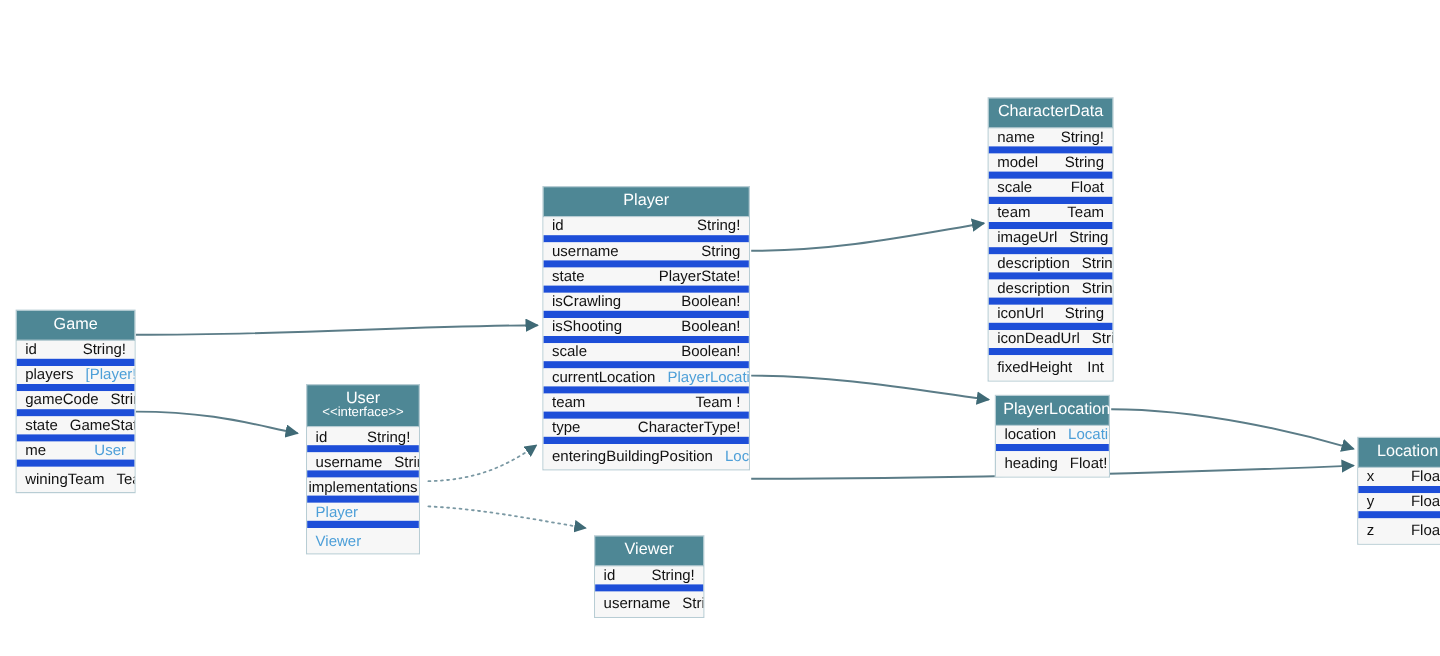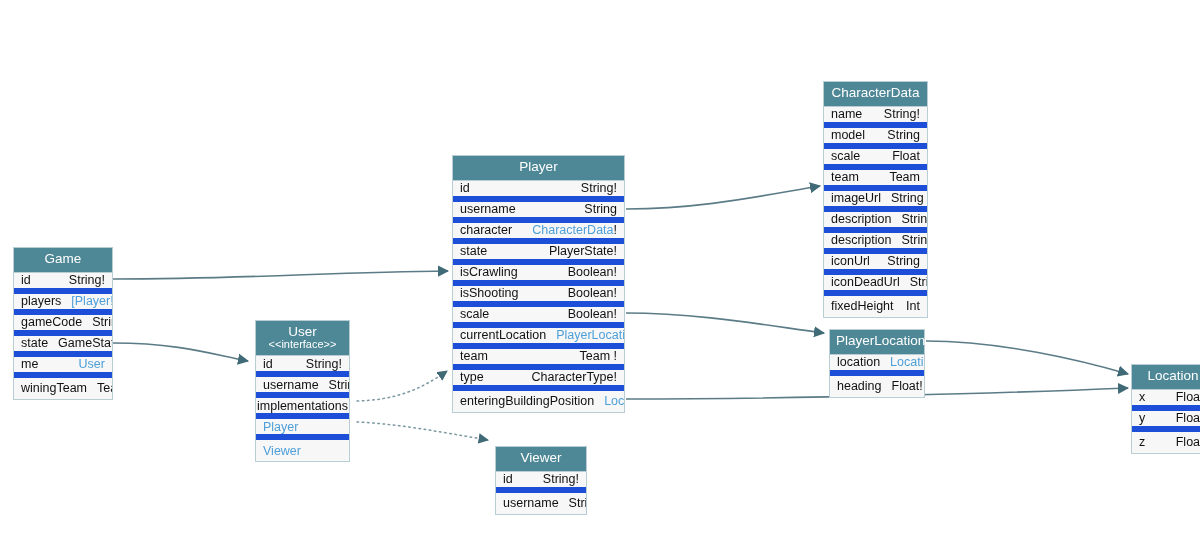--- a/index.html
+++ b/index.html
@@ -174,10 +174,6 @@
       <span class="ftype">String</span>
     </div>
     <div class="ent-row">
-      <span class="fname">character</span>
-      <span class="ftype"><span class="link">CharacterData</span><span class="bang">!</span></span>
-    </div>
-    <div class="ent-row">
       <span class="fname">state</span>
       <span class="ftype">PlayerState!</span>
     </div>

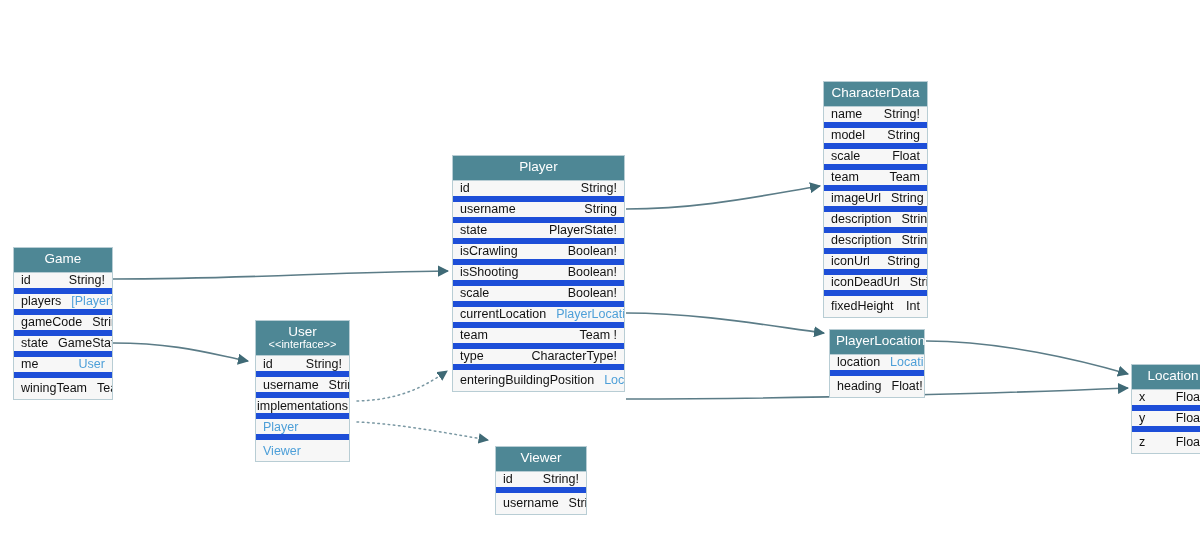--- a/index.html
+++ b/index.html
@@ -107,7 +107,7 @@
     </g>
   </svg>
 
-  <div class="entity" style="left:13px; top:227px; width:100px;">
+  <div class="entity" style="left:13px; top:238px; width:100px;">
     <div class="ent-header">
       <span>Game</span>
     </div>

